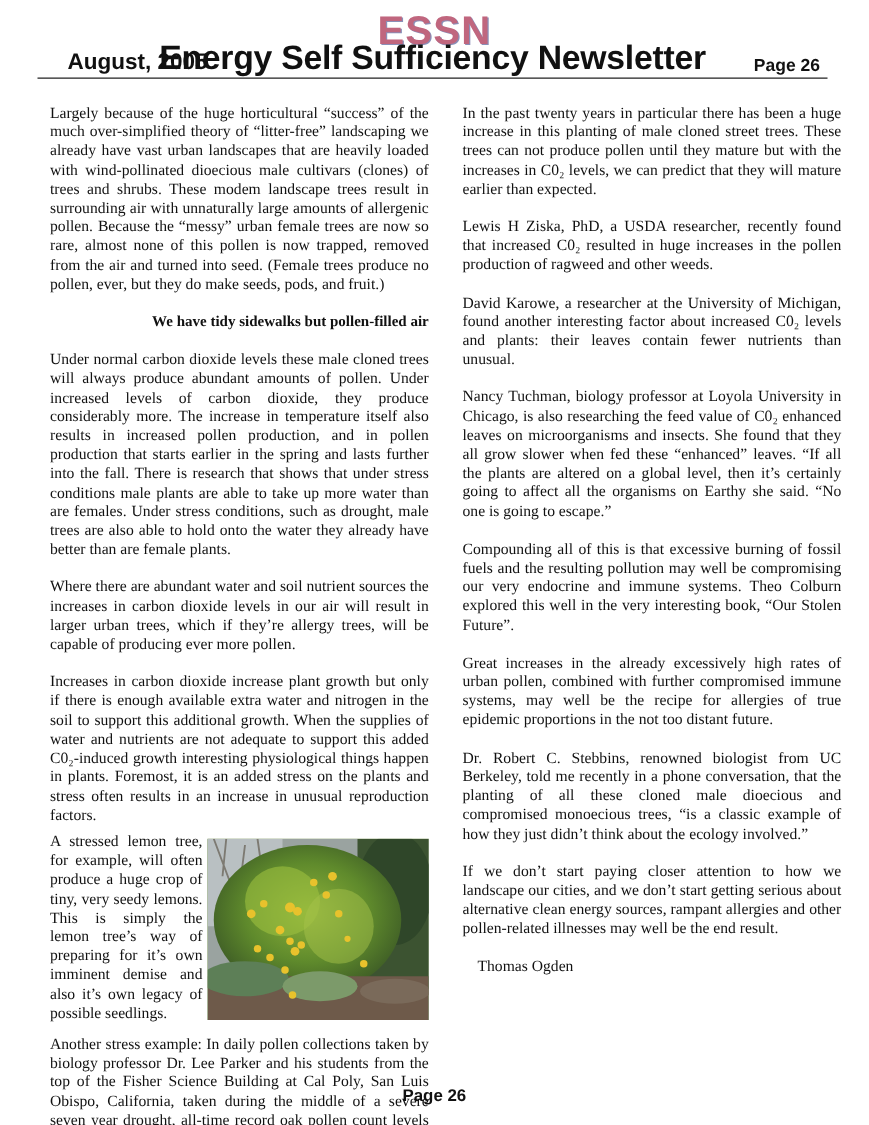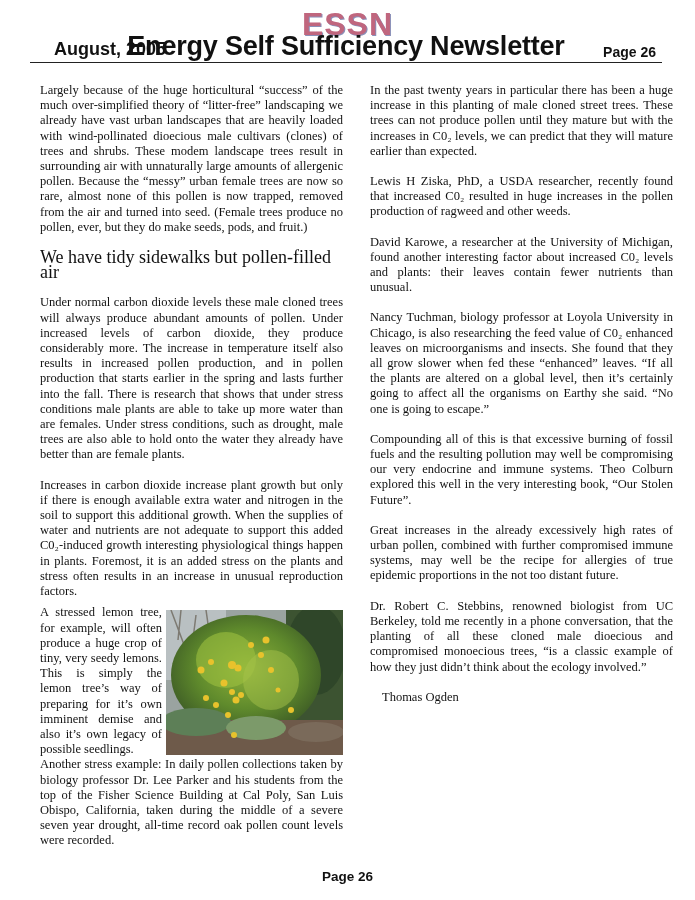--- a/index.html
+++ b/index.html
@@ -23,7 +23,7 @@
   .col-left { left: 40px; }
   .col-right { left: 354px; margin-left: 16px; }
   .col p { margin: 0 0 15px 0; }
-  .subhead { text-align: left; font-weight: normal; margin: 0 0 15px 0; font-size: 18px; }
+  .subhead { text-align: right; font-weight: bold; margin: 0 0 15px 0; font-size: 12px; }
   .signature { padding-left: 12px; }
 
   .figure-wrap { position: relative; height: 152px; }

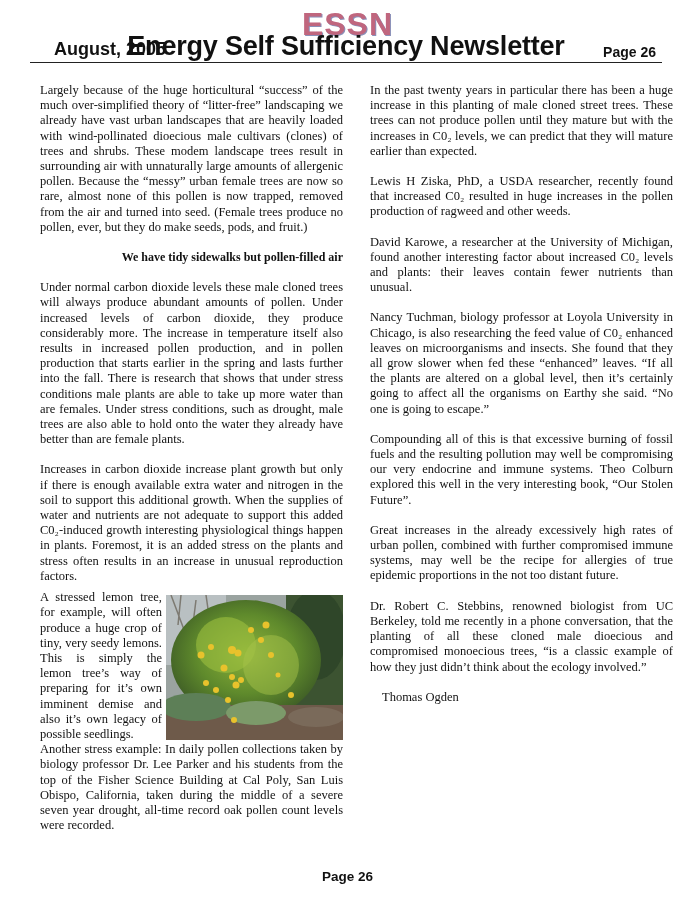--- a/index.html
+++ b/index.html
@@ -52,6 +52,7 @@
   <p>Largely because of the huge horticultural “success” of the much over-simplified theory of “litter-free” landscaping we already have vast urban landscapes that are heavily loaded with wind-pollinated dioecious male cultivars (clones) of trees and shrubs. These modem landscape trees result in surrounding air with unnaturally large amounts of allergenic pollen. Because the “messy” urban female trees are now so rare, almost none of this pollen is now trapped, removed from the air and turned into seed. (Female trees produce no pollen, ever, but they do make seeds, pods, and fruit.)</p>
   <div class="subhead">We have tidy sidewalks but pollen-filled air</div>
   <p>Under normal carbon dioxide levels these male cloned trees will always produce abundant amounts of pollen. Under increased levels of carbon dioxide, they produce considerably more. The increase in temperature itself also results in increased pollen production, and in pollen production that starts earlier in the spring and lasts further into the fall. There is research that shows that under stress conditions male plants are able to take up more water than are females. Under stress conditions, such as drought, male trees are also able to hold onto the water they already have better than are female plants.</p>
+  <p>Where there are abundant water and soil nutrient sources the increases in carbon dioxide levels in our air will result in larger urban trees, which if they’re allergy trees, will be capable of producing ever more pollen.</p>
   <p style="margin-bottom:6px;">Increases in carbon dioxide increase plant growth but only if there is enough available extra water and nitrogen in the soil to support this additional growth. When the supplies of water and nutrients are not adequate to support this added C0₂-induced growth interesting physiological things happen in plants. Foremost, it is an added stress on the plants and stress often results in an increase in unusual reproduction factors.</p>
 
   <div class="figure-wrap">

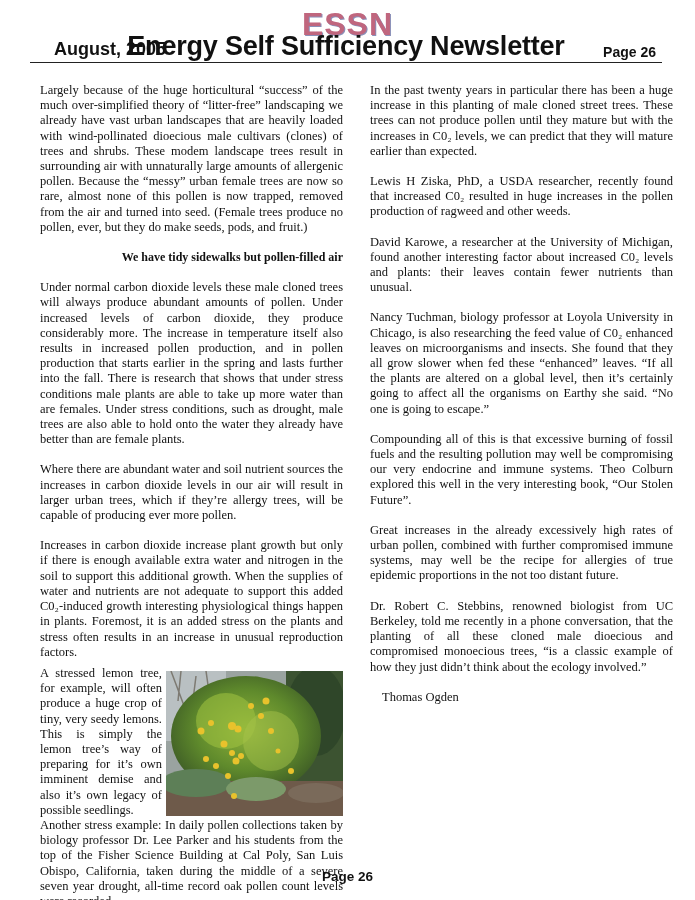--- a/index.html
+++ b/index.html
@@ -26,7 +26,7 @@
   .subhead { text-align: right; font-weight: bold; margin: 0 0 15px 0; font-size: 12px; }
   .signature { padding-left: 12px; }
 
-  .figure-wrap { position: relative; height: 152px; }
+  .figure-wrap { position: relative; height: 152px; margin-bottom: 10px; }
   .figure-text { position: absolute; left: 0; top: 0; width: 122px; text-align: justify; }
   .photo {
     position: absolute; left: 126px; top: 5px; width: 177px; height: 145px; overflow: hidden;

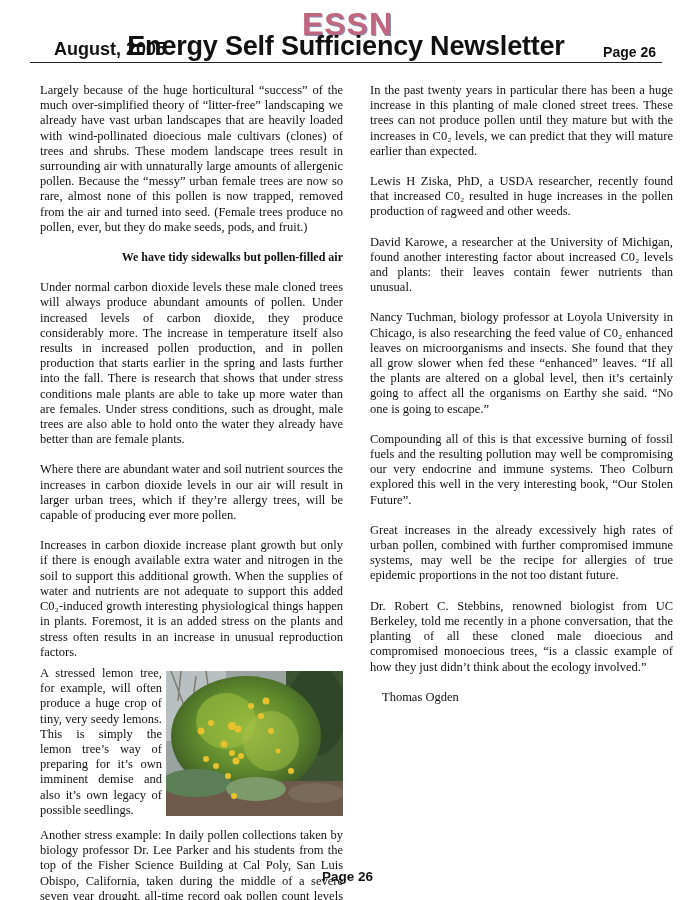--- a/index.html
+++ b/index.html
@@ -113,6 +113,7 @@
   <p>Compounding all of this is that excessive burning of fossil fuels and the resulting pollution may well be compromising our very endocrine and immune systems. Theo Colburn explored this well in the very interesting book, “Our Stolen Future”.</p>
   <p>Great increases in the already excessively high rates of urban pollen, combined with further compromised immune systems, may well be the recipe for allergies of true epidemic proportions in the not too distant future.</p>
   <p>Dr. Robert C. Stebbins, renowned biologist from UC Berkeley, told me recently in a phone conversation, that the planting of all these cloned male dioecious and compromised monoecious trees, “is a classic example of how they just didn’t think about the ecology involved.”</p>
+  <p>If we don’t start paying closer attention to how we landscape our cities, and we don’t start getting serious about alternative clean energy sources, rampant allergies and other pollen-related illnesses may well be the end result.</p>
   <p class="signature">Thomas Ogden</p>
 </div>
 

